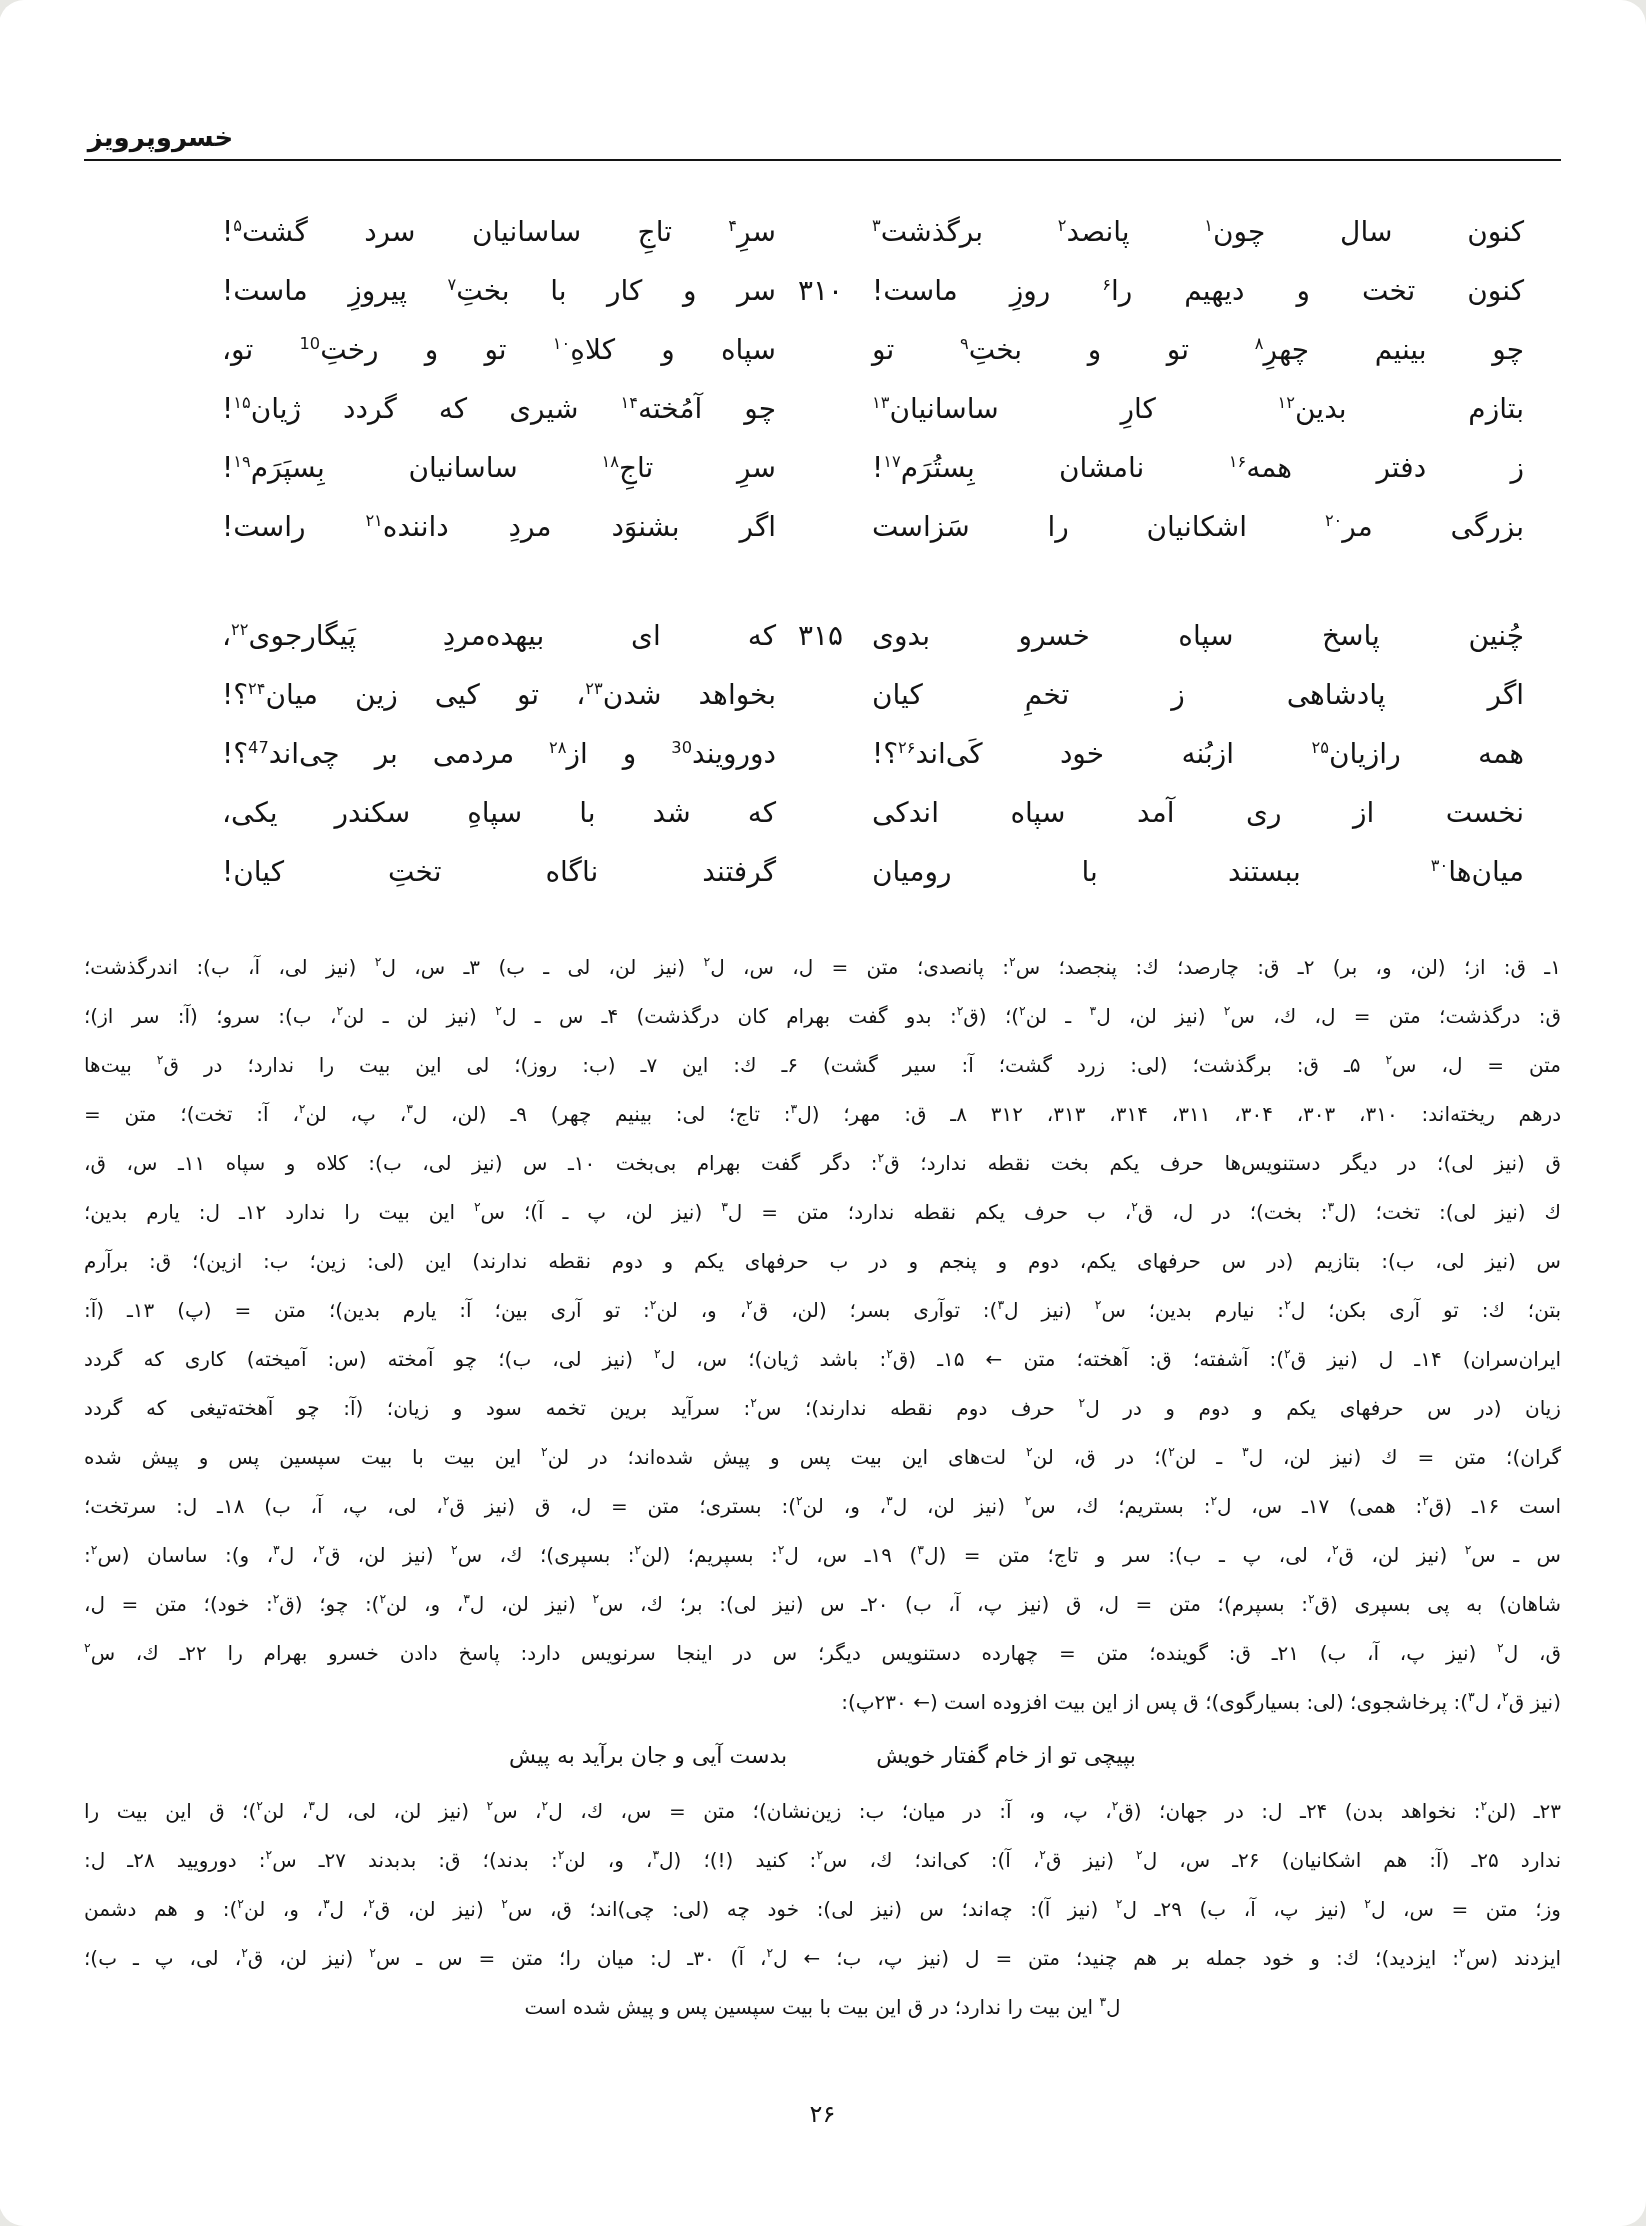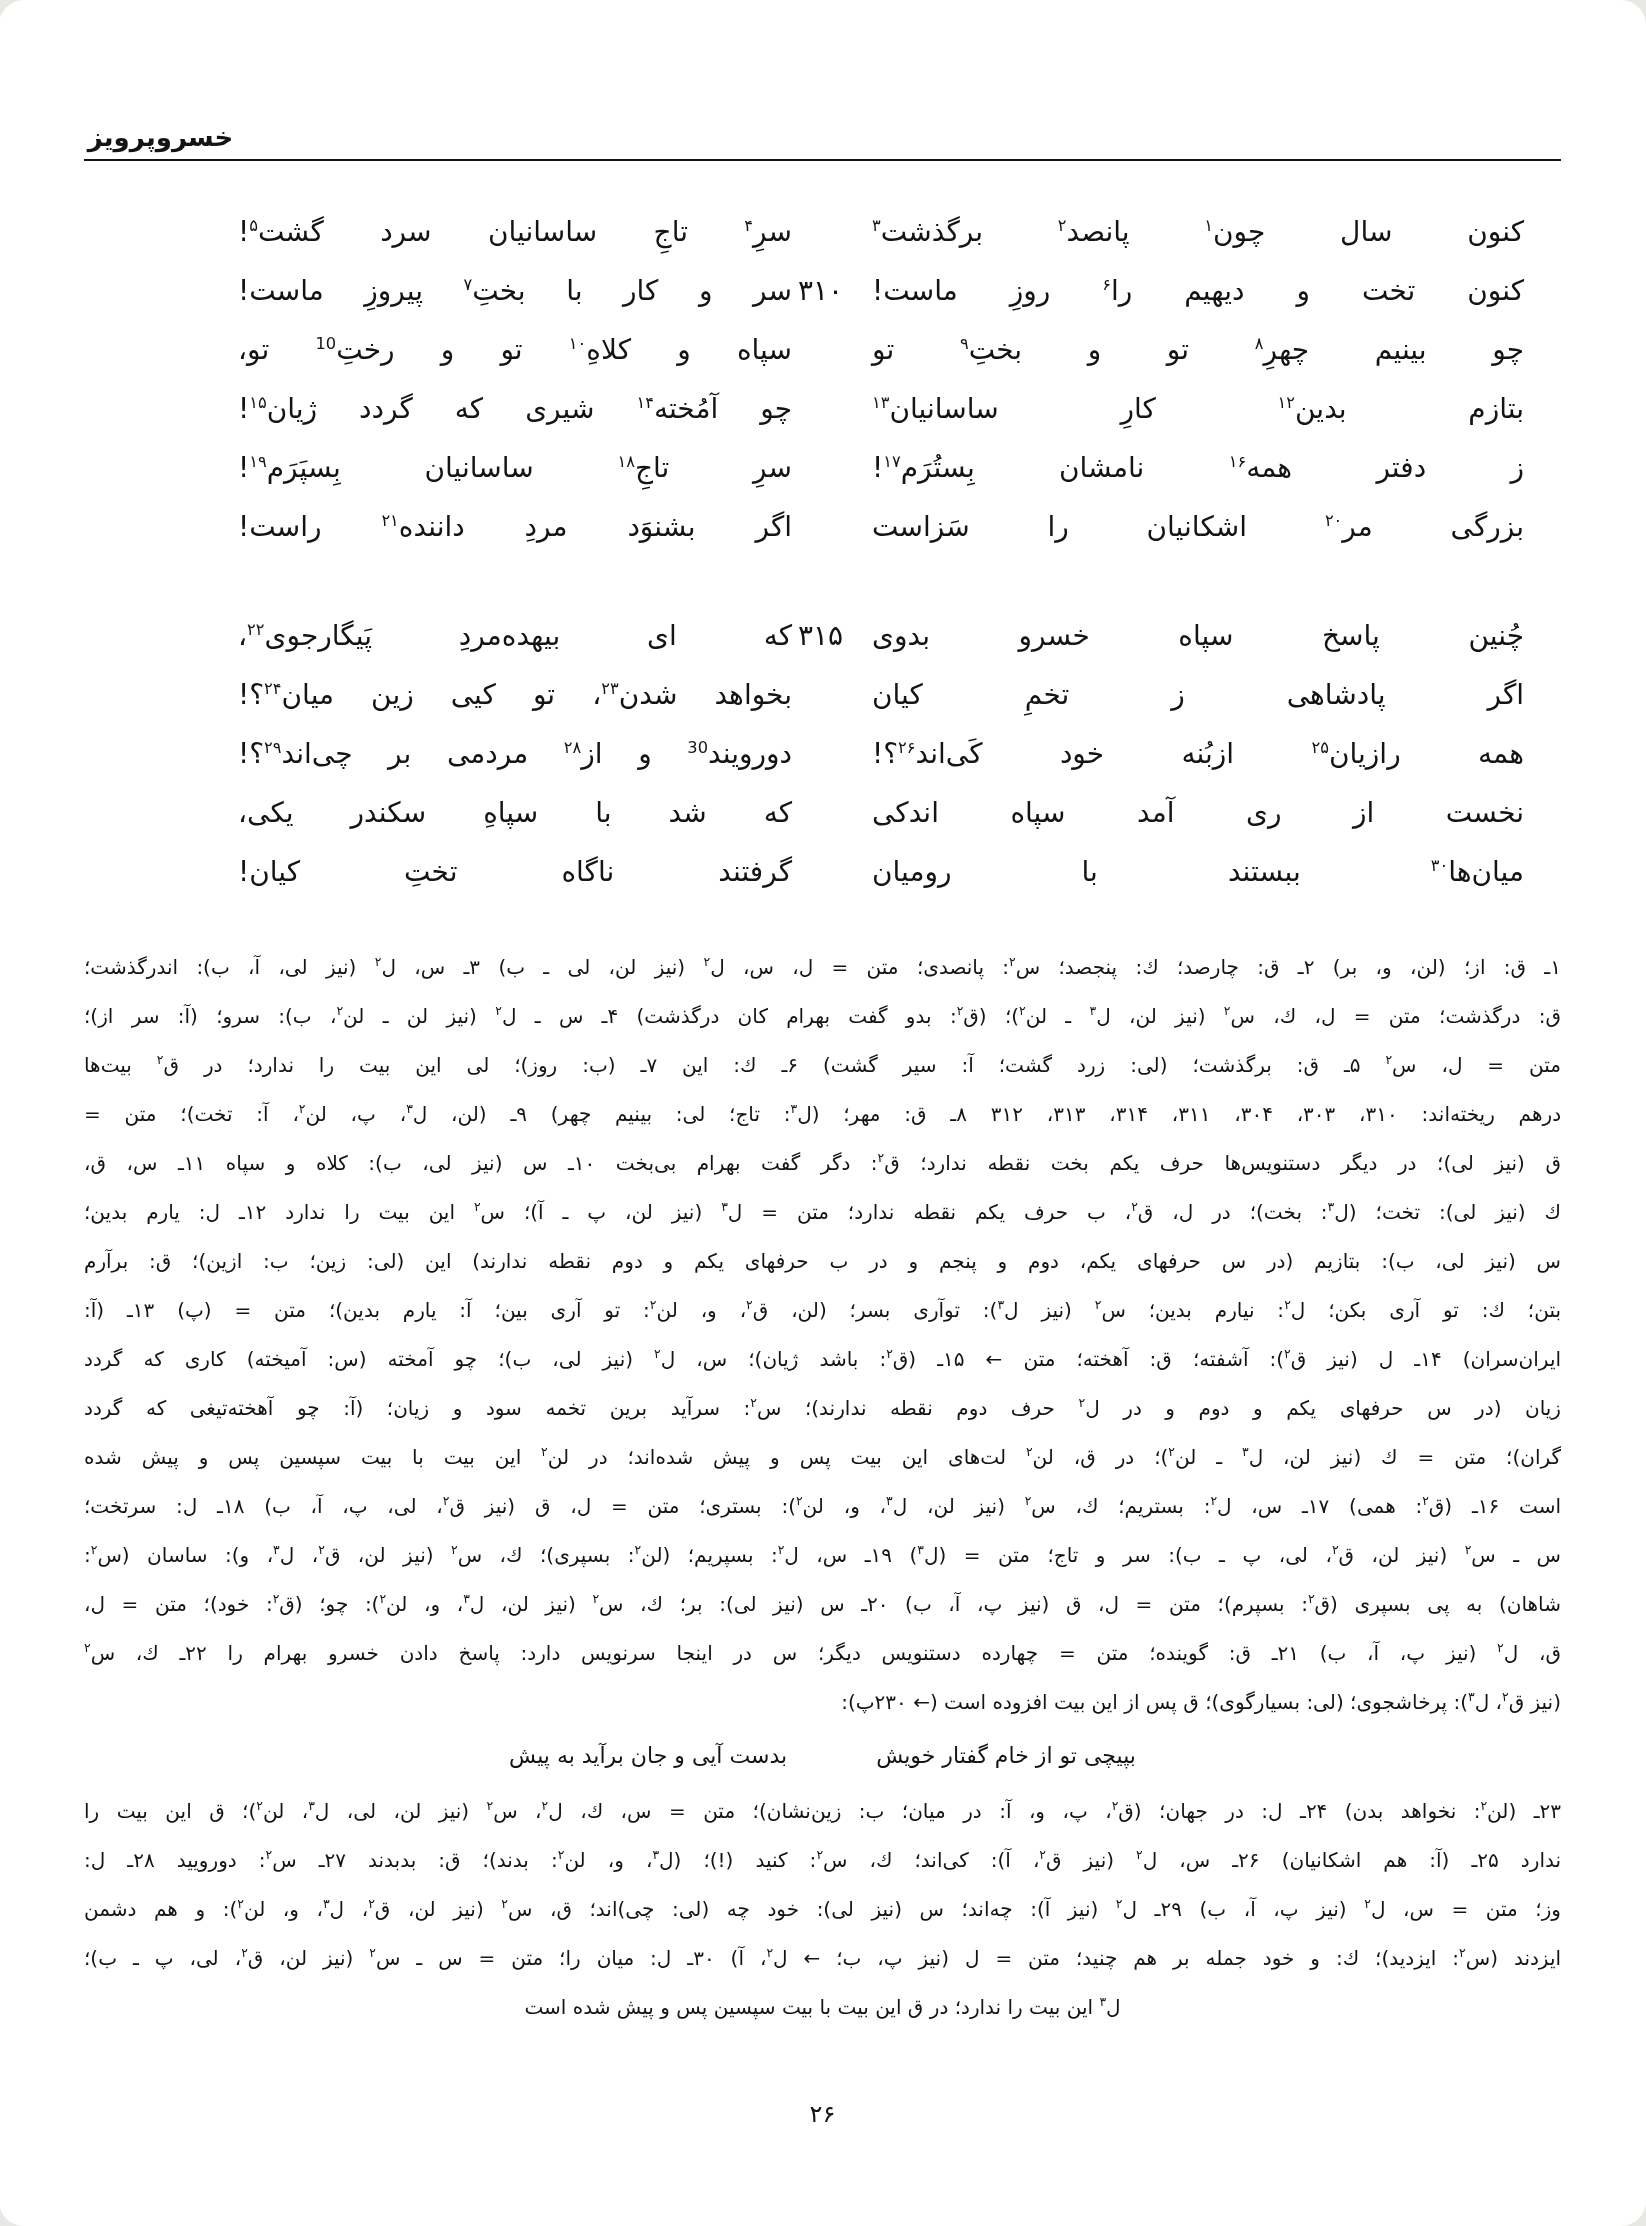--- a/index.html
+++ b/index.html
@@ -41,7 +41,7 @@
     letter-spacing:0.5px;
   }
   .h.first  { width:652px; }
-  .h.second { width:554px; margin-right:6px; }
+  .h.second { width:554px; margin-right:22px; }
   .vnum {
     width:74px;
     text-align:left;

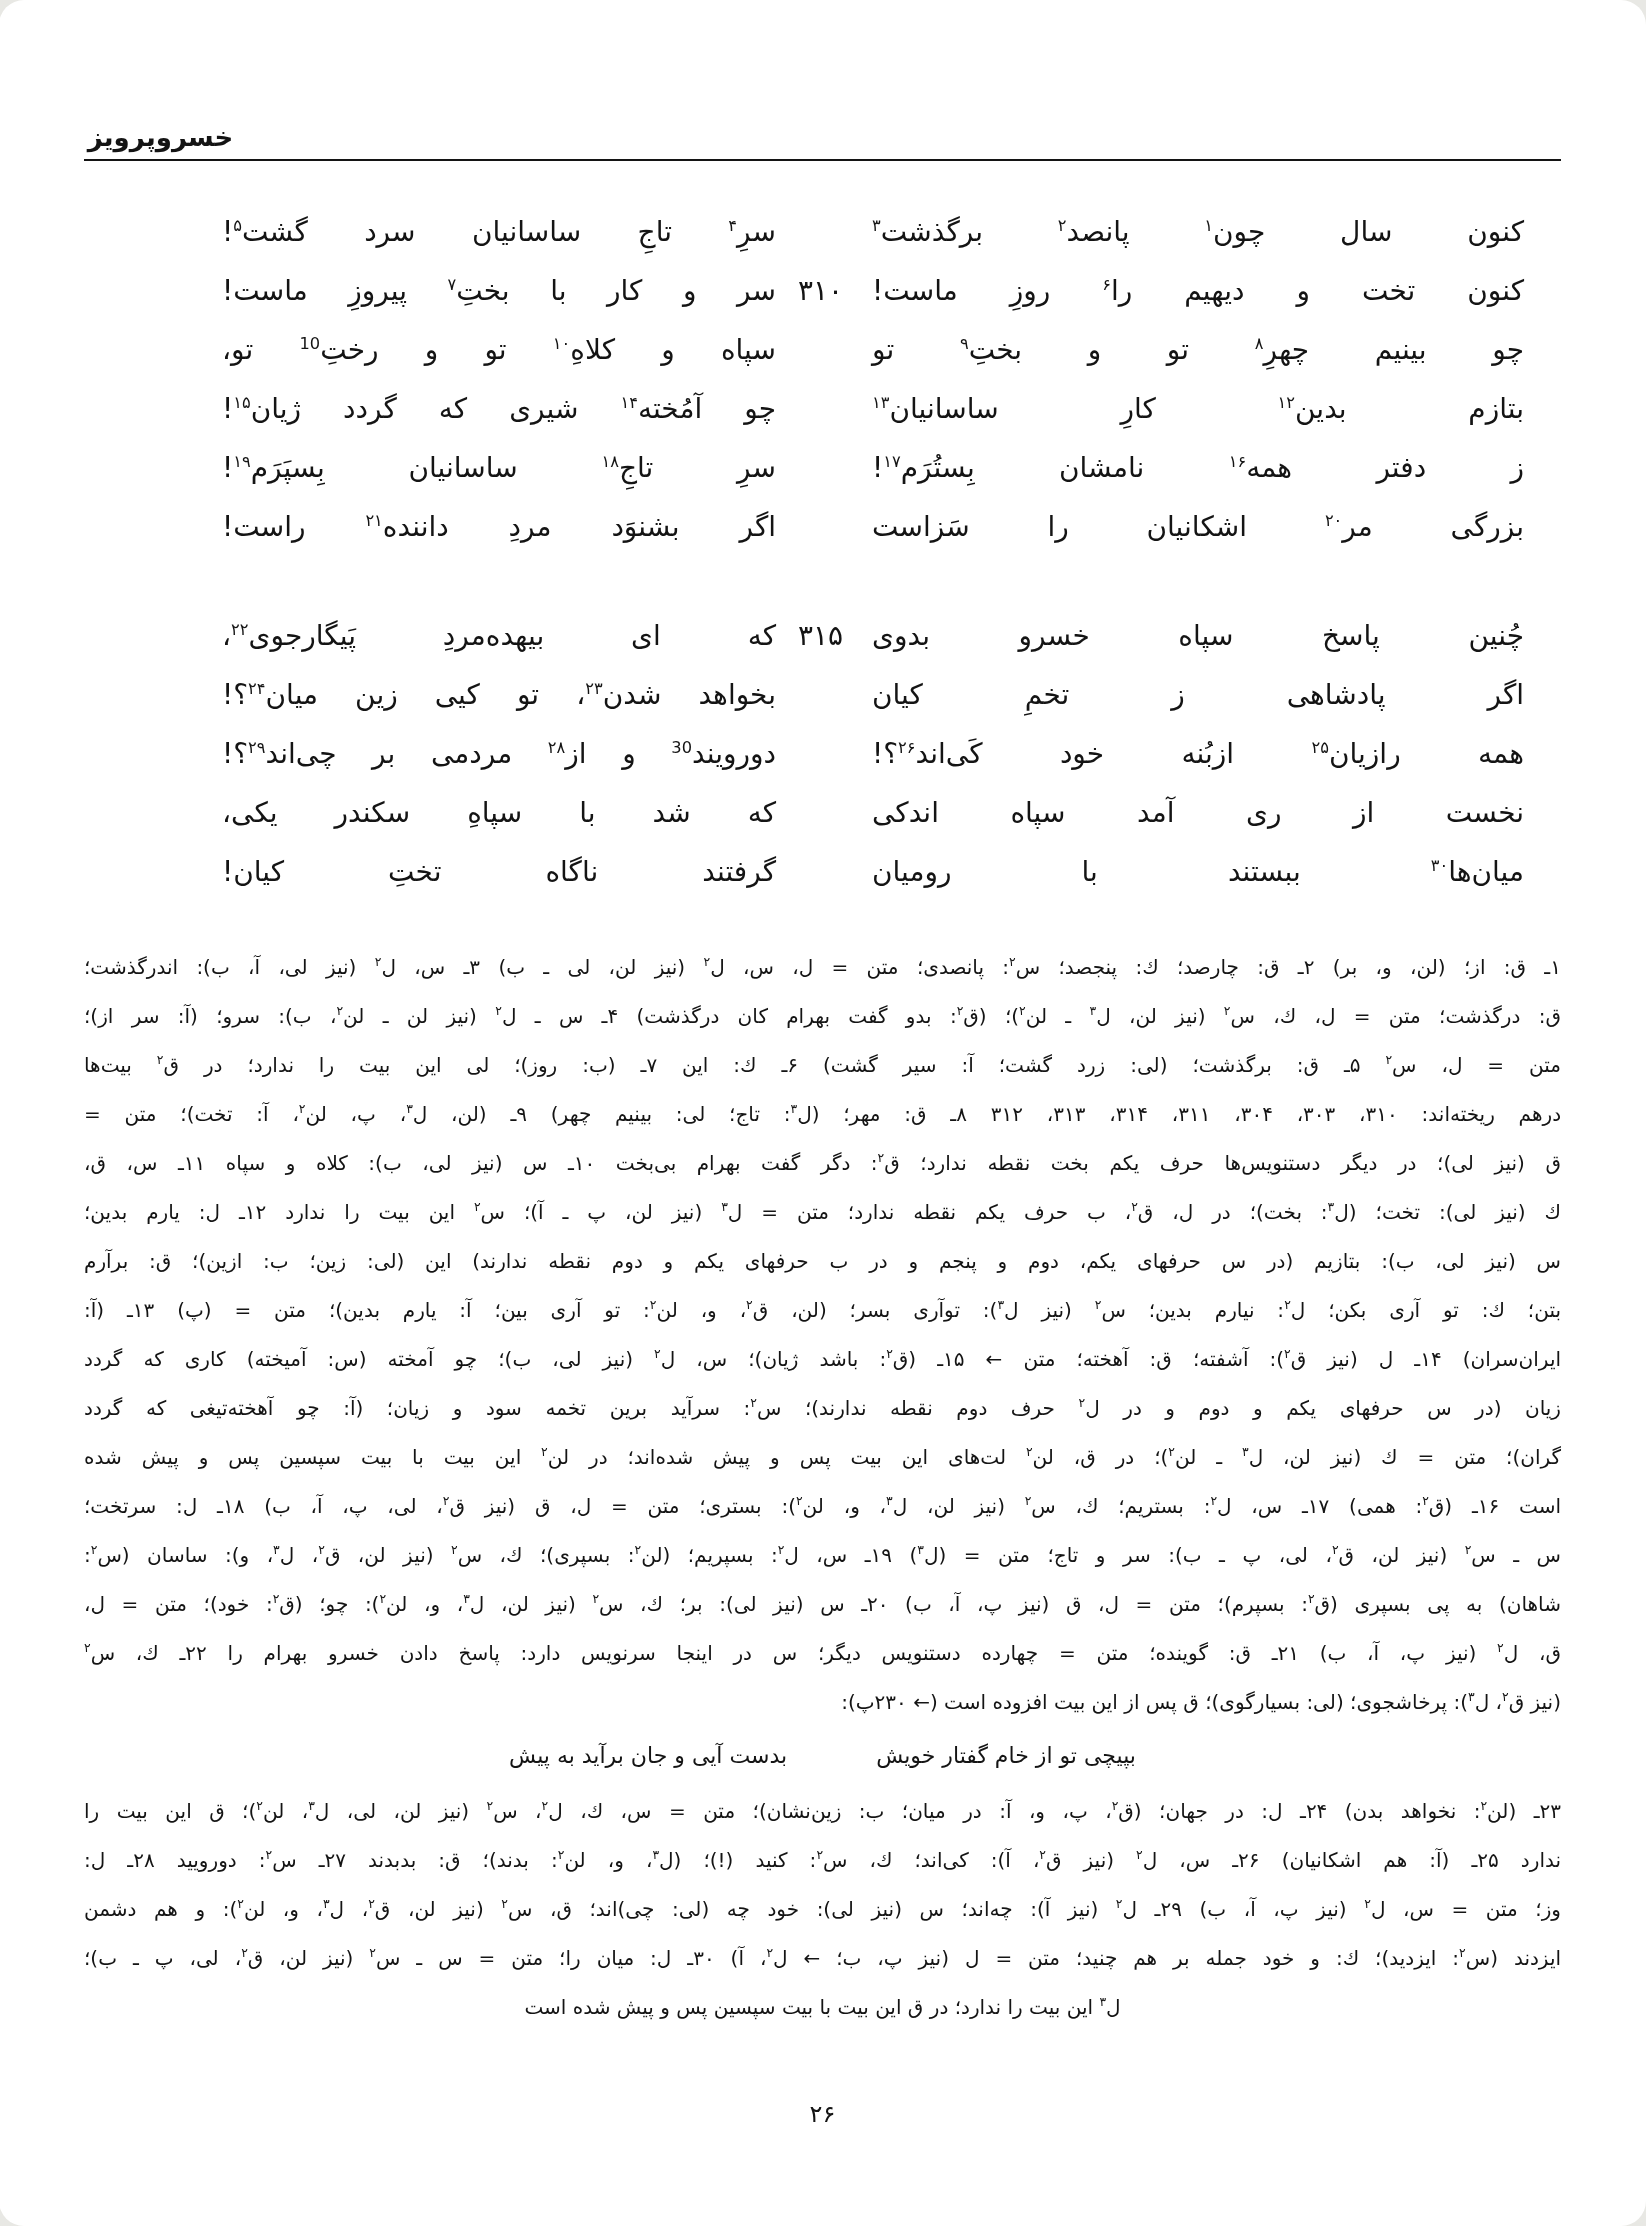--- a/index.html
+++ b/index.html
@@ -149,7 +149,7 @@
         <div class="row">
           <div class="h first">همه رازيان<sup>۲۵</sup> ازبُنه خود كَى‌اند<sup>۲۶</sup>؟!</div>
           <div class="vnum"></div>
-          <div class="h second">دورويند<sup>30</sup> و از<sup>۲۸</sup> مردمى بر چى‌اند<sup>۲۹</sup>؟!</div>
+          <div class="h second">دورويند<sup>30</sup> و از<sup>۲۸</sup> مردمى بر چى‌اند<sup>47</sup>؟!</div>
         </div>
         <div class="row">
           <div class="h first">نخست از رى آمد سپاه اندكى</div>

